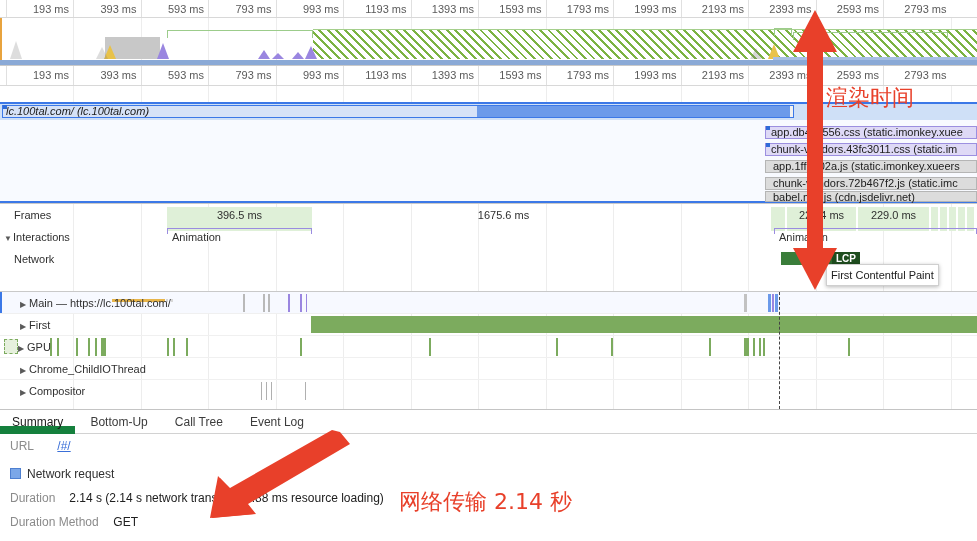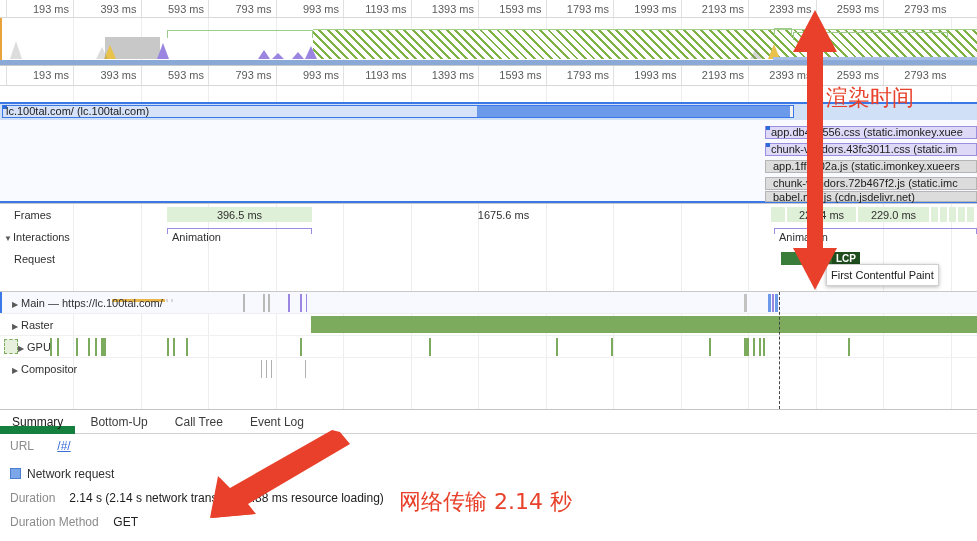--- a/index.html
+++ b/index.html
@@ -273,7 +273,7 @@
             <div class="tail"></div>
           </div>
           <div class="prio-dot" style="left:3px;top:1px;"></div>
-          <div class="net-label" style="left:3px;">lc.100tal.com/ (lc.100tal.com)</div>
+          <div class="net-label" style="left:3px;font-style:italic;">lc.100tal.com/ (lc.100tal.com)</div>
         </div>
 
         <div class="net-row" style="top:21px;">

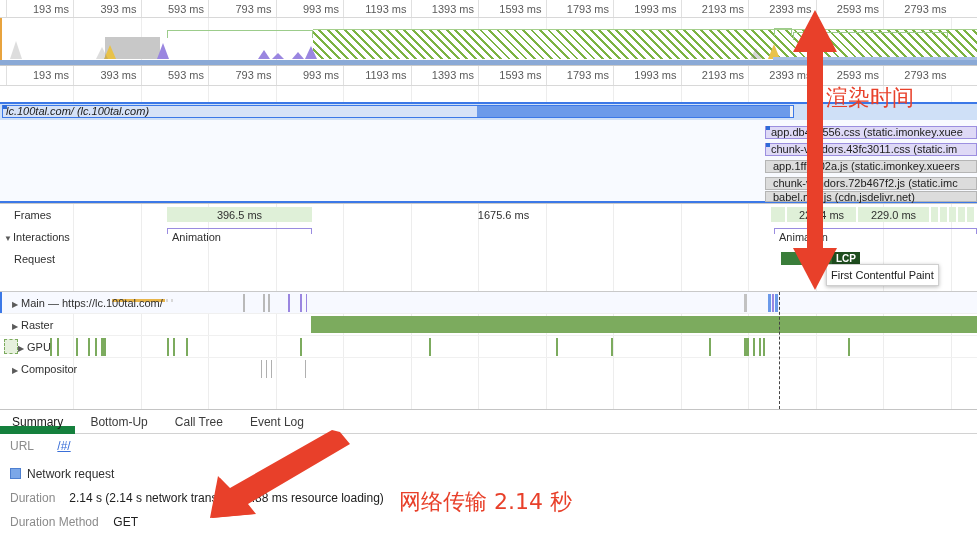--- a/index.html
+++ b/index.html
@@ -120,7 +120,7 @@
   .fit-label.indent { padding-left: 28px; }
 
   .frame-chunk {
-    position: absolute; top: 3px; height: 15px;
+    position: absolute; top: 3px; height: 24px;
     background: #dff0d8; border-right: 1px solid #fff;
     text-align: center; line-height: 16px; font-size: 11px; color: #303030;
     overflow: hidden;

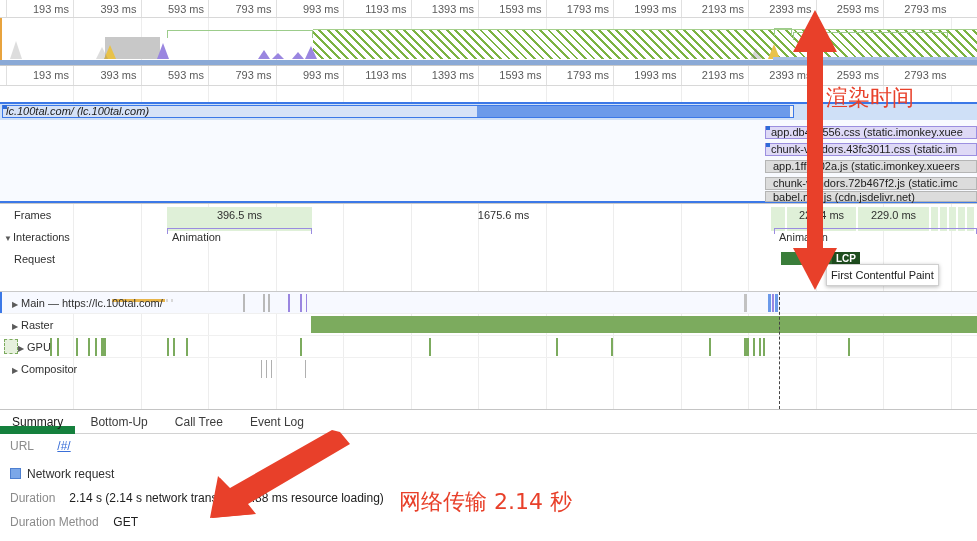--- a/index.html
+++ b/index.html
@@ -337,7 +337,7 @@
 
 
       <div class="fit-row">
-        <div class="fit-label" style="padding-left:14px;">Request</div>
+        <div class="fit-label" style="padding-left:14px;">Network</div>
         <div class="timing-chip" style="left:781px;top:4px;background:#3a7d3a;padding-left:25px;">FP</div>
         <div class="timing-chip" style="left:805px;top:4px;background:#2d6b2d;">FCP</div>
         <div class="timing-chip" style="left:832px;top:4px;background:#1e4d1e;">LCP</div>

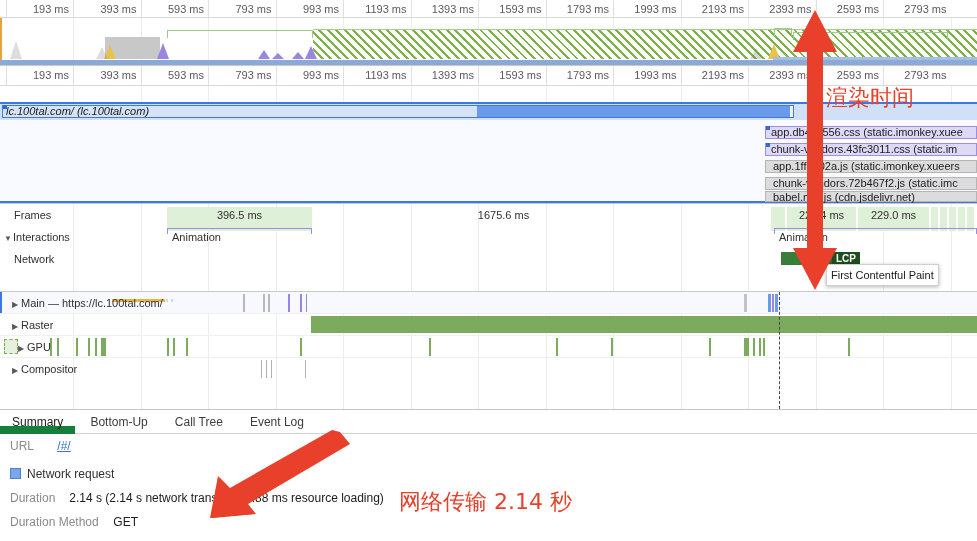--- a/index.html
+++ b/index.html
@@ -142,7 +142,7 @@
   #threads { position: absolute; left: 0; top: 205px; width: 977px; height: 118px; border-top:1px solid #c9c9c9; }
   .thread-row { position: relative; height: 22px; border-bottom: 1px solid #f0f0f0; }
   .thread-row.active { background:#f7f9ff; }
-  .thread-label { position:absolute; left:0; top:0; height:100%; line-height:22px; padding-left:12px; font-size:11px; z-index:4; white-space:nowrap; }
+  .thread-label { position:absolute; left:0; top:0; height:100%; line-height:22px; padding-left:20px; font-size:11px; z-index:4; white-space:nowrap; }
   .sel-edge { position:absolute; left:0; top:0; width:2px; height:100%; background:#3b78e7; }
   .evt { position:absolute; top:2px; height:18px; }
   .raster-bar { position:absolute; top:2px; height:17px; background:#7cab5e; }

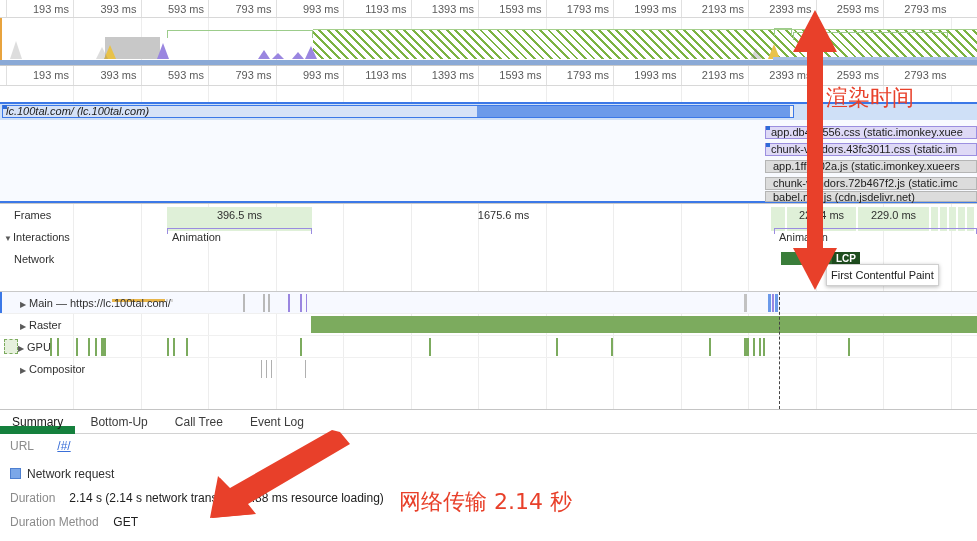--- a/index.html
+++ b/index.html
@@ -369,7 +369,7 @@
 
       <div class="thread-row">
         <div class="thread-label">
-          <span class="tri">▶</span><span>Raster</span>
+          <span class="tri">▶</span><span>First</span>
         </div>
         <div class="raster-bar" style="left:311px;right:0;"></div>
       </div>

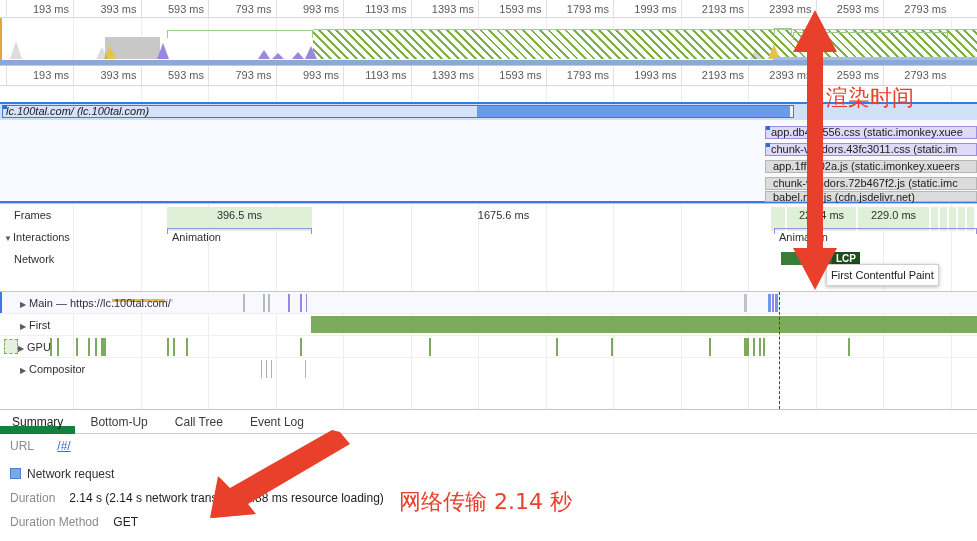--- a/index.html
+++ b/index.html
@@ -400,6 +400,11 @@
         <div class="evt" style="left:848px;width:2px;background:#7cab5e;"></div>
       </div>
 
+      <div class="thread-row">
+        <div class="thread-label">
+          <span class="tri">▶</span><span>Chrome_ChildIOThread</span>
+        </div>
+      </div>
 
       <div class="thread-row" style="border-bottom:none;">
         <div class="thread-label">

